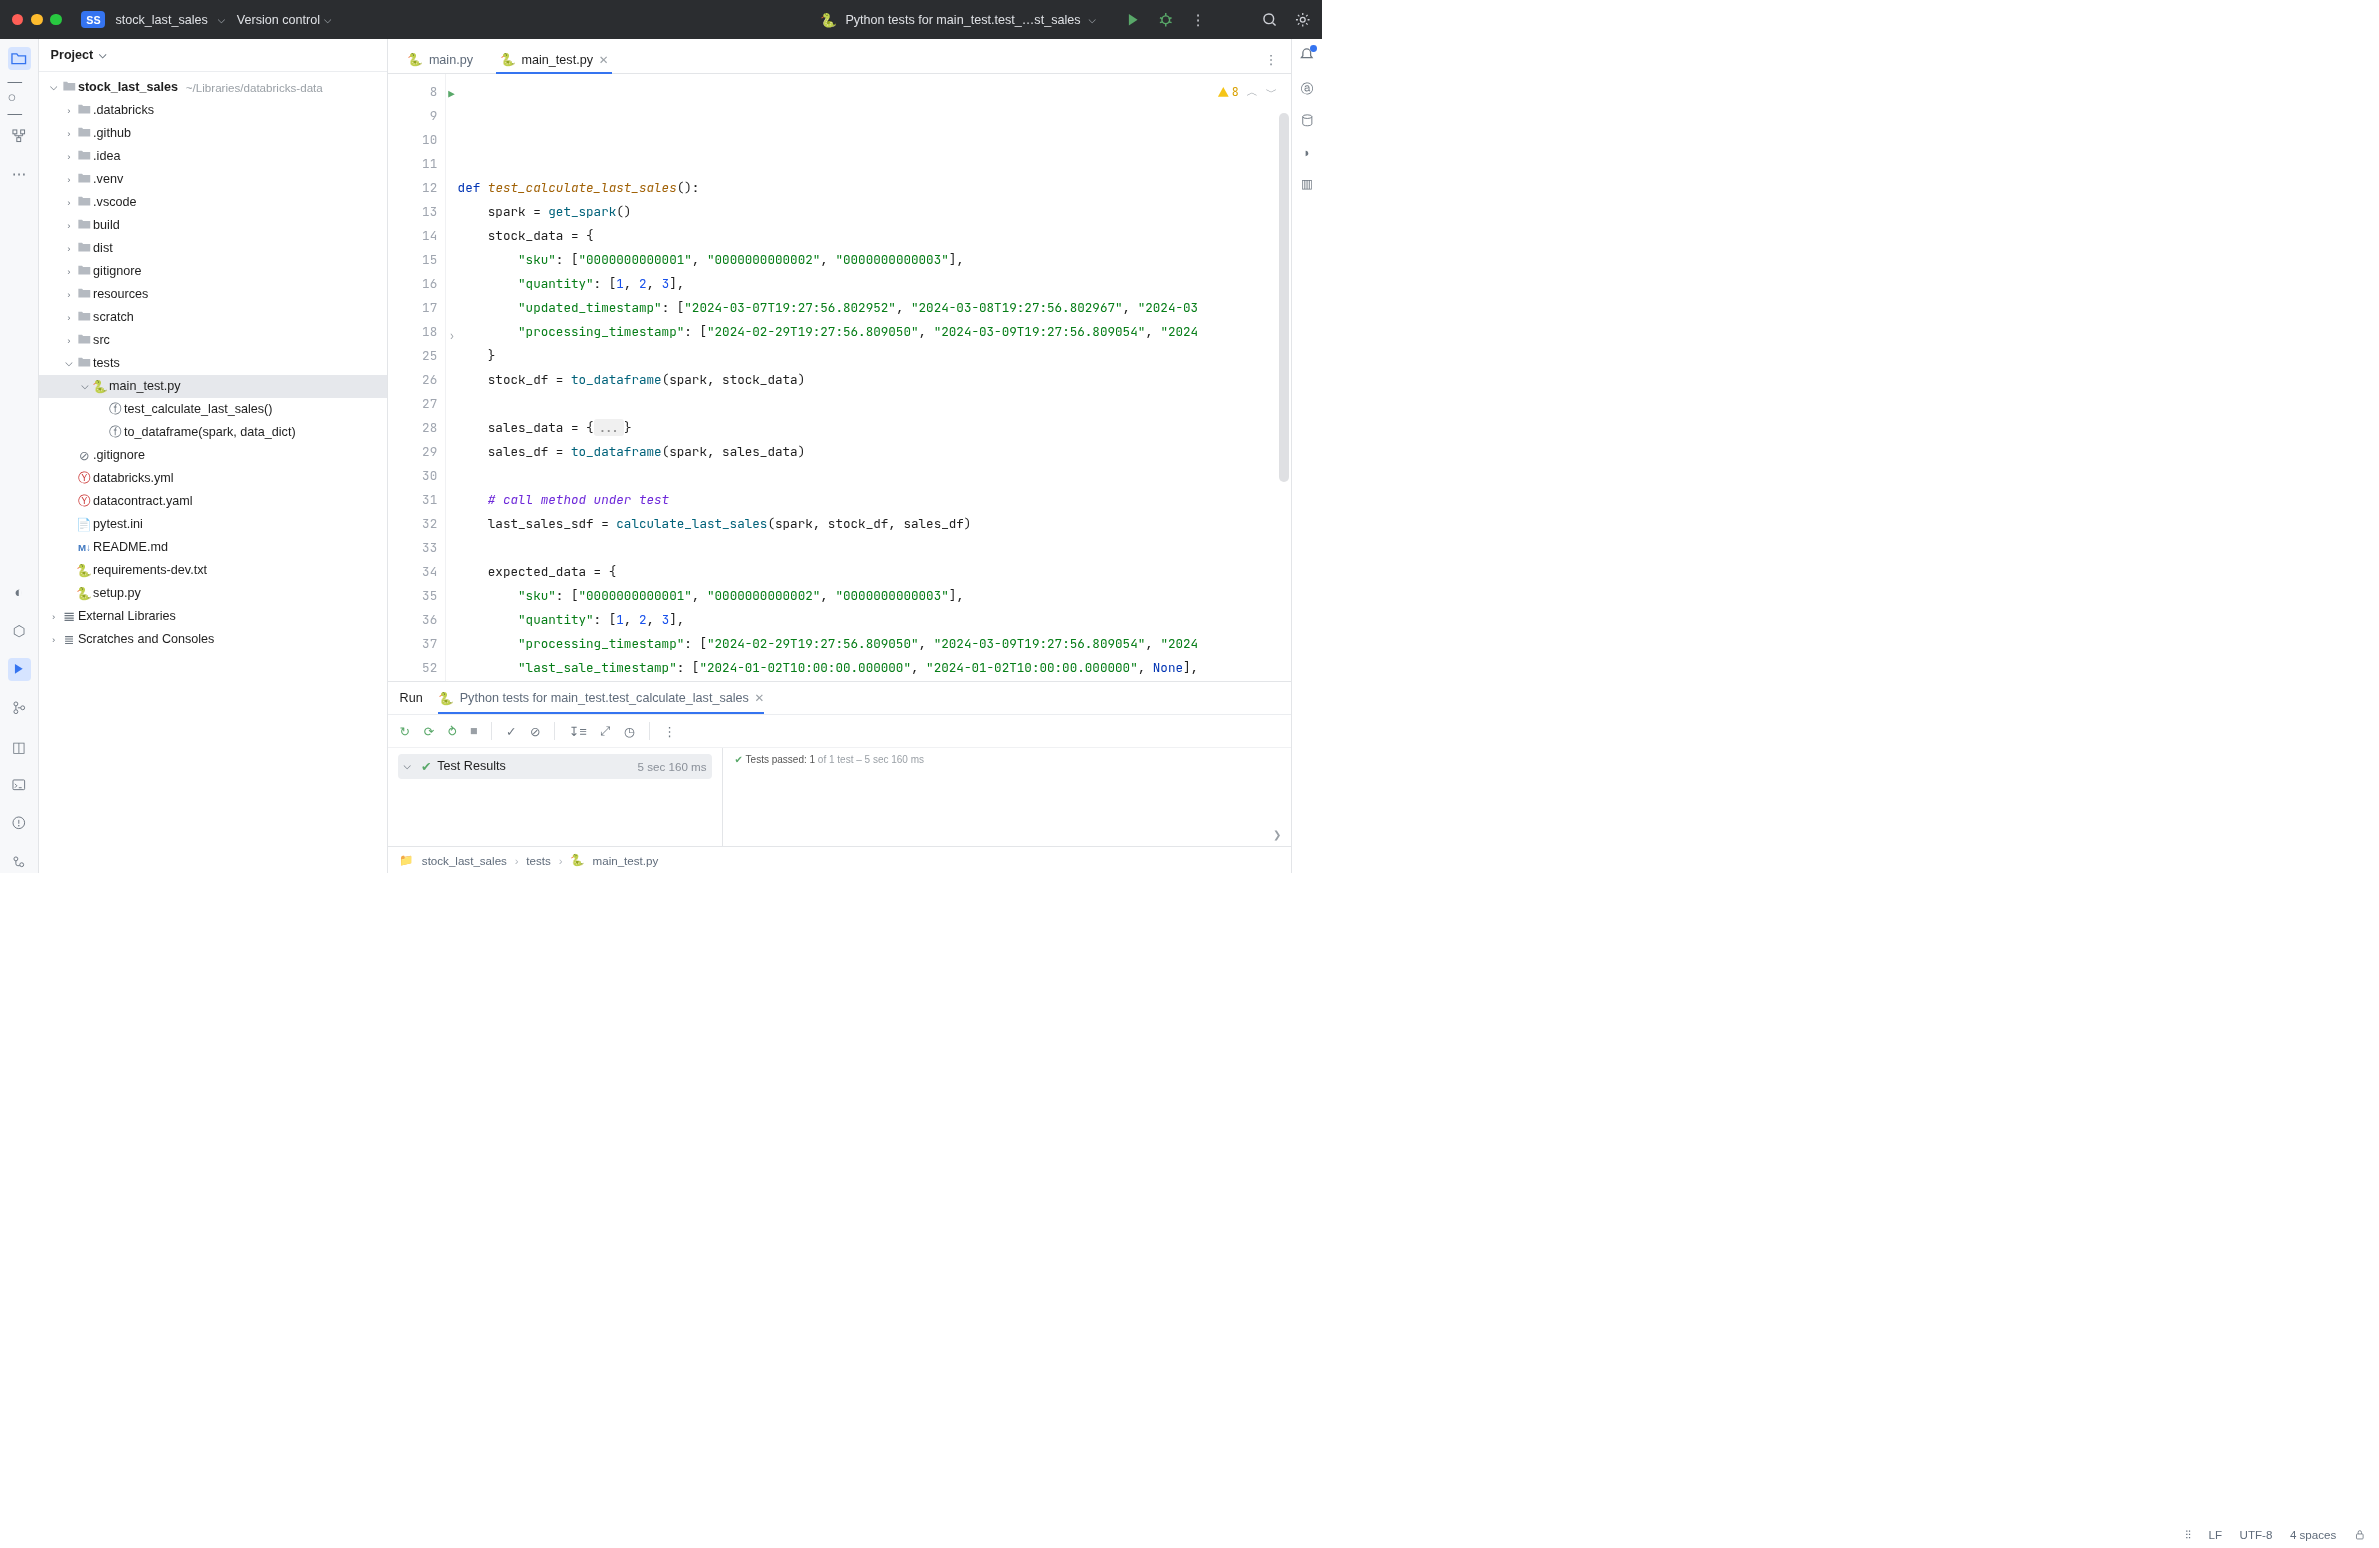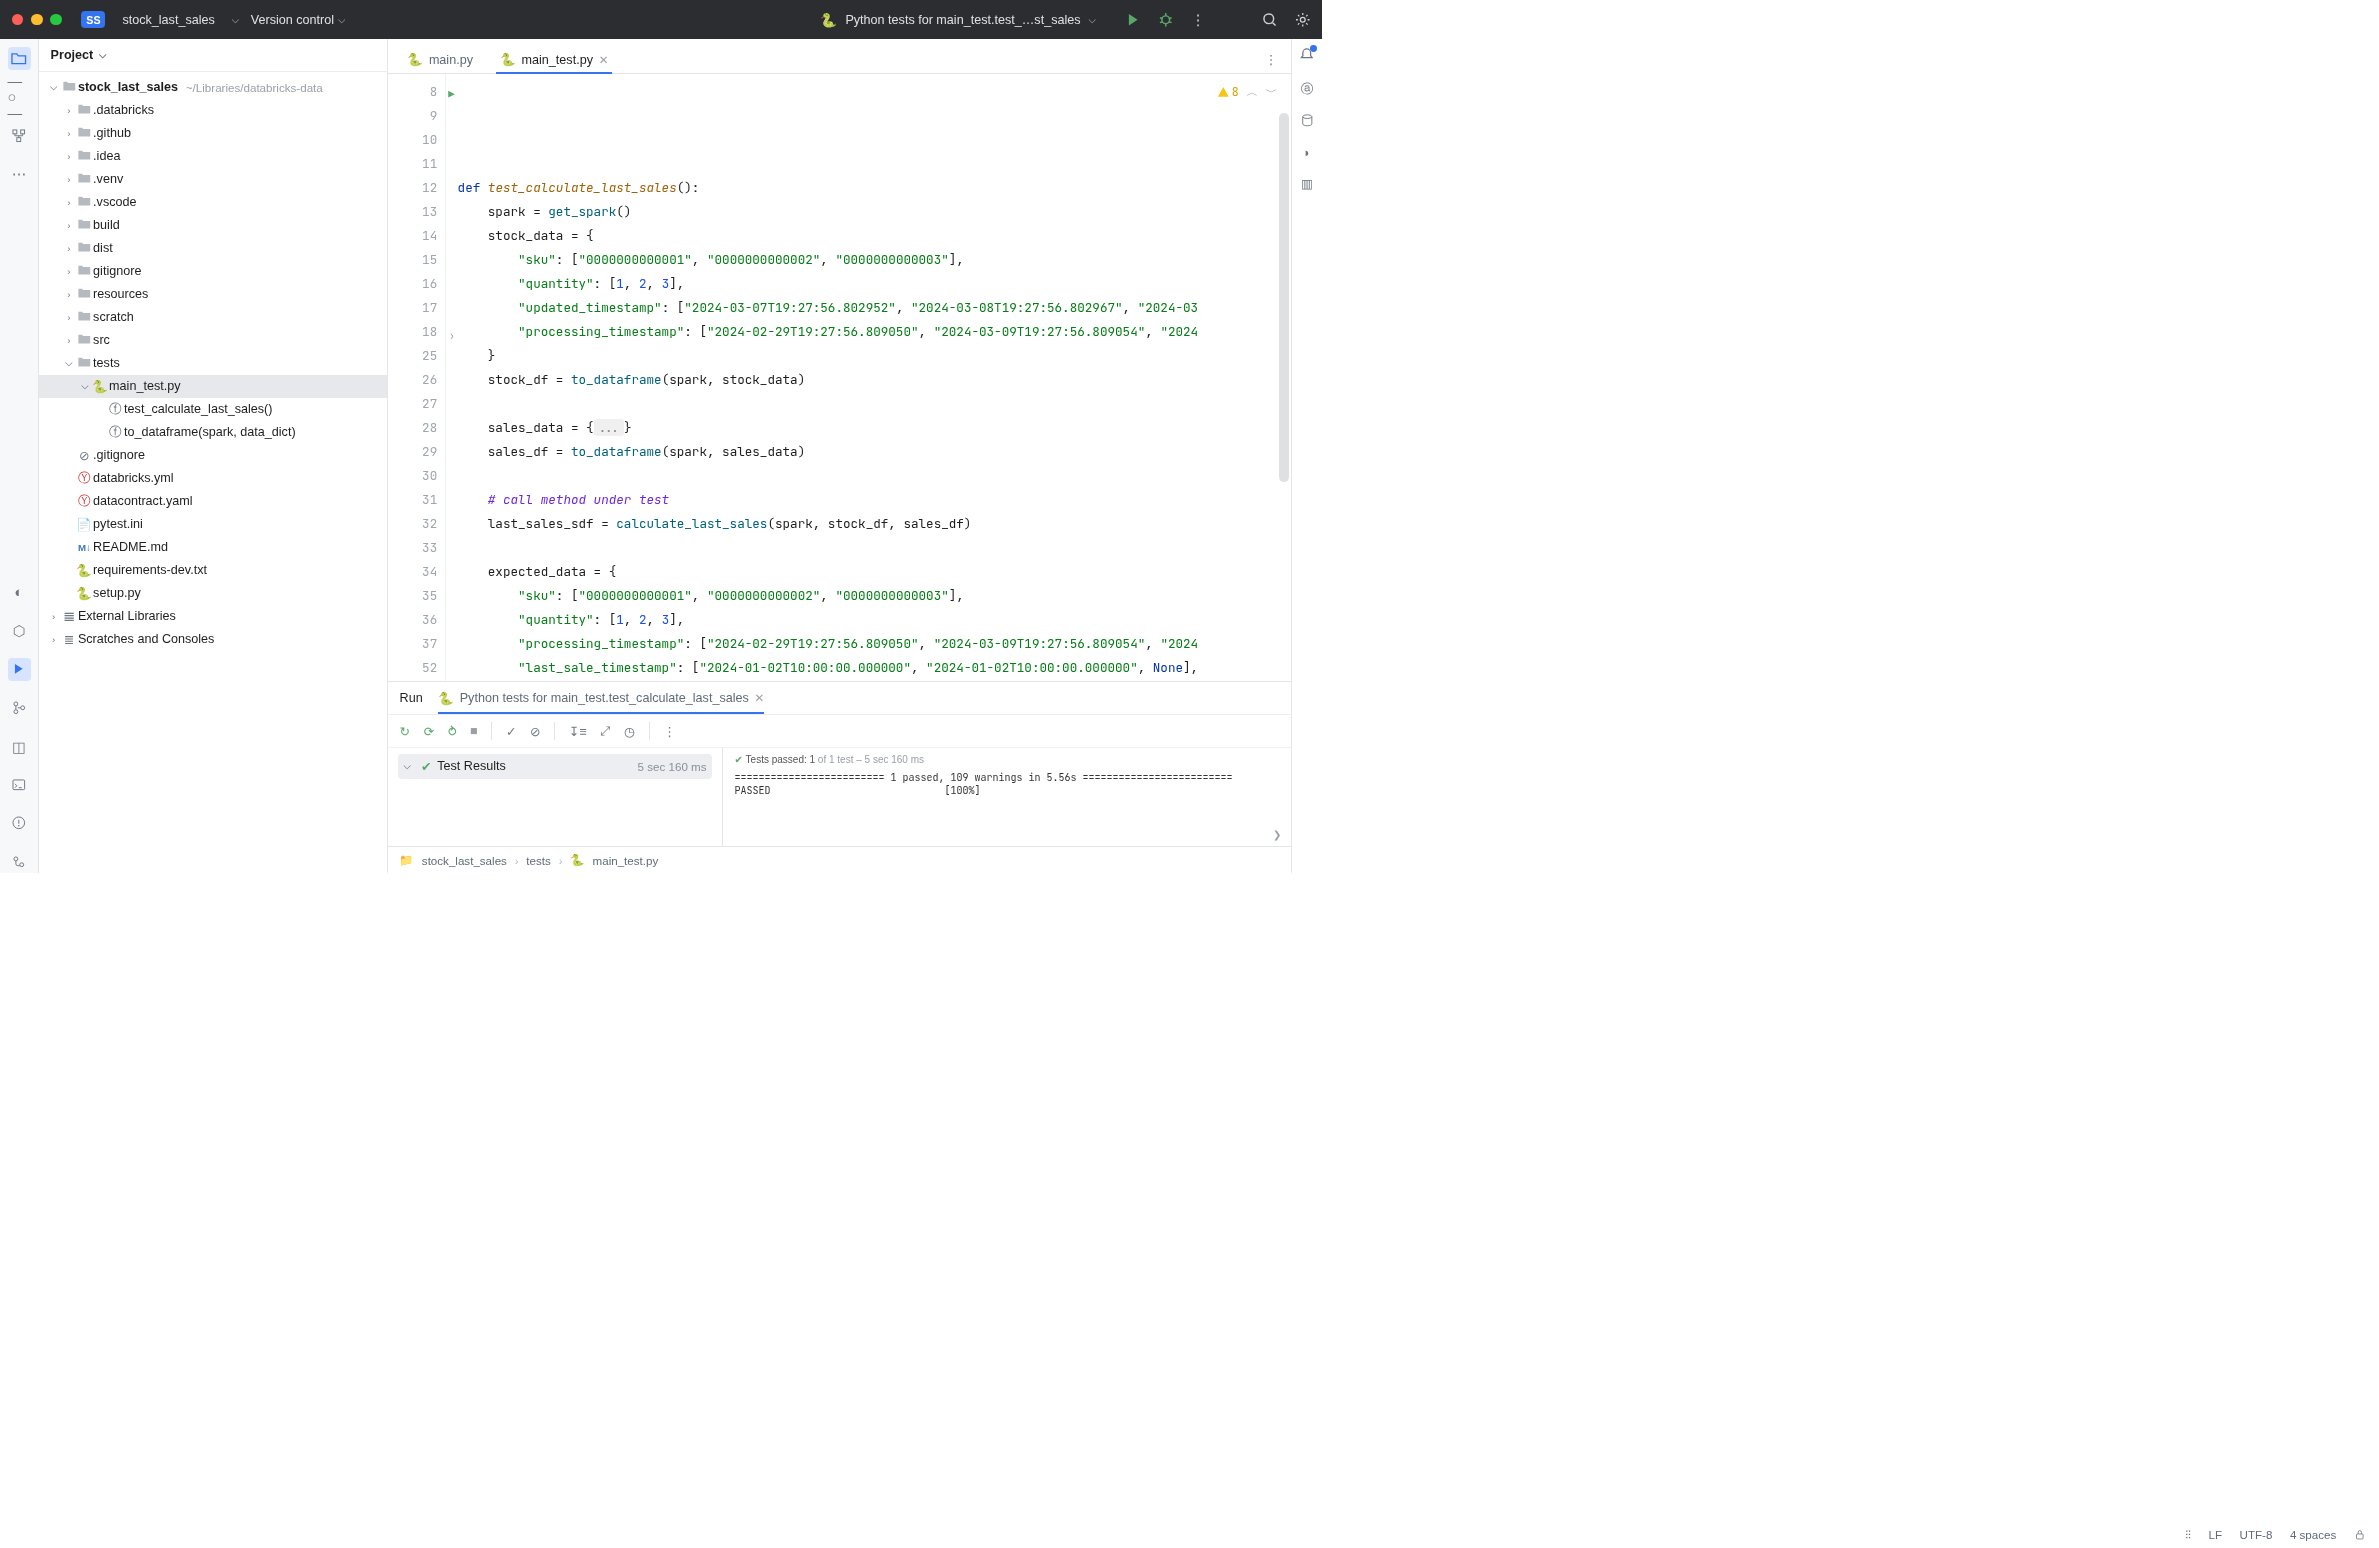--- a/index.html
+++ b/index.html
@@ -29,7 +29,7 @@
 .traffic-lights span { width:11.6px; height:11.6px; border-radius:50%; display:block; }
 .tl-close{background:#ff5f57;} .tl-min{background:#febc2e;} .tl-max{background:#28c840;}
 .proj-badge { background:#3574f0; color:#fff; font-weight:600; font-size:10.7px; padding:2.9px 4.9px; border-radius:3.9px;}
-.titlebar-proj { display:flex; align-items:center; gap:17px; cursor:pointer;}
+.titlebar-proj { display:flex; align-items:center; gap:10px; cursor:pointer;}
 .titlebar-proj span.chev, .vc-menu span.chev { font-size:9.7px; color:#9aa0a6;}
 .vc-menu { color:#dfe1e5; cursor:pointer; display:flex; align-items:center; gap:3.9px;}
 .titlebar-spacer{flex:1;}

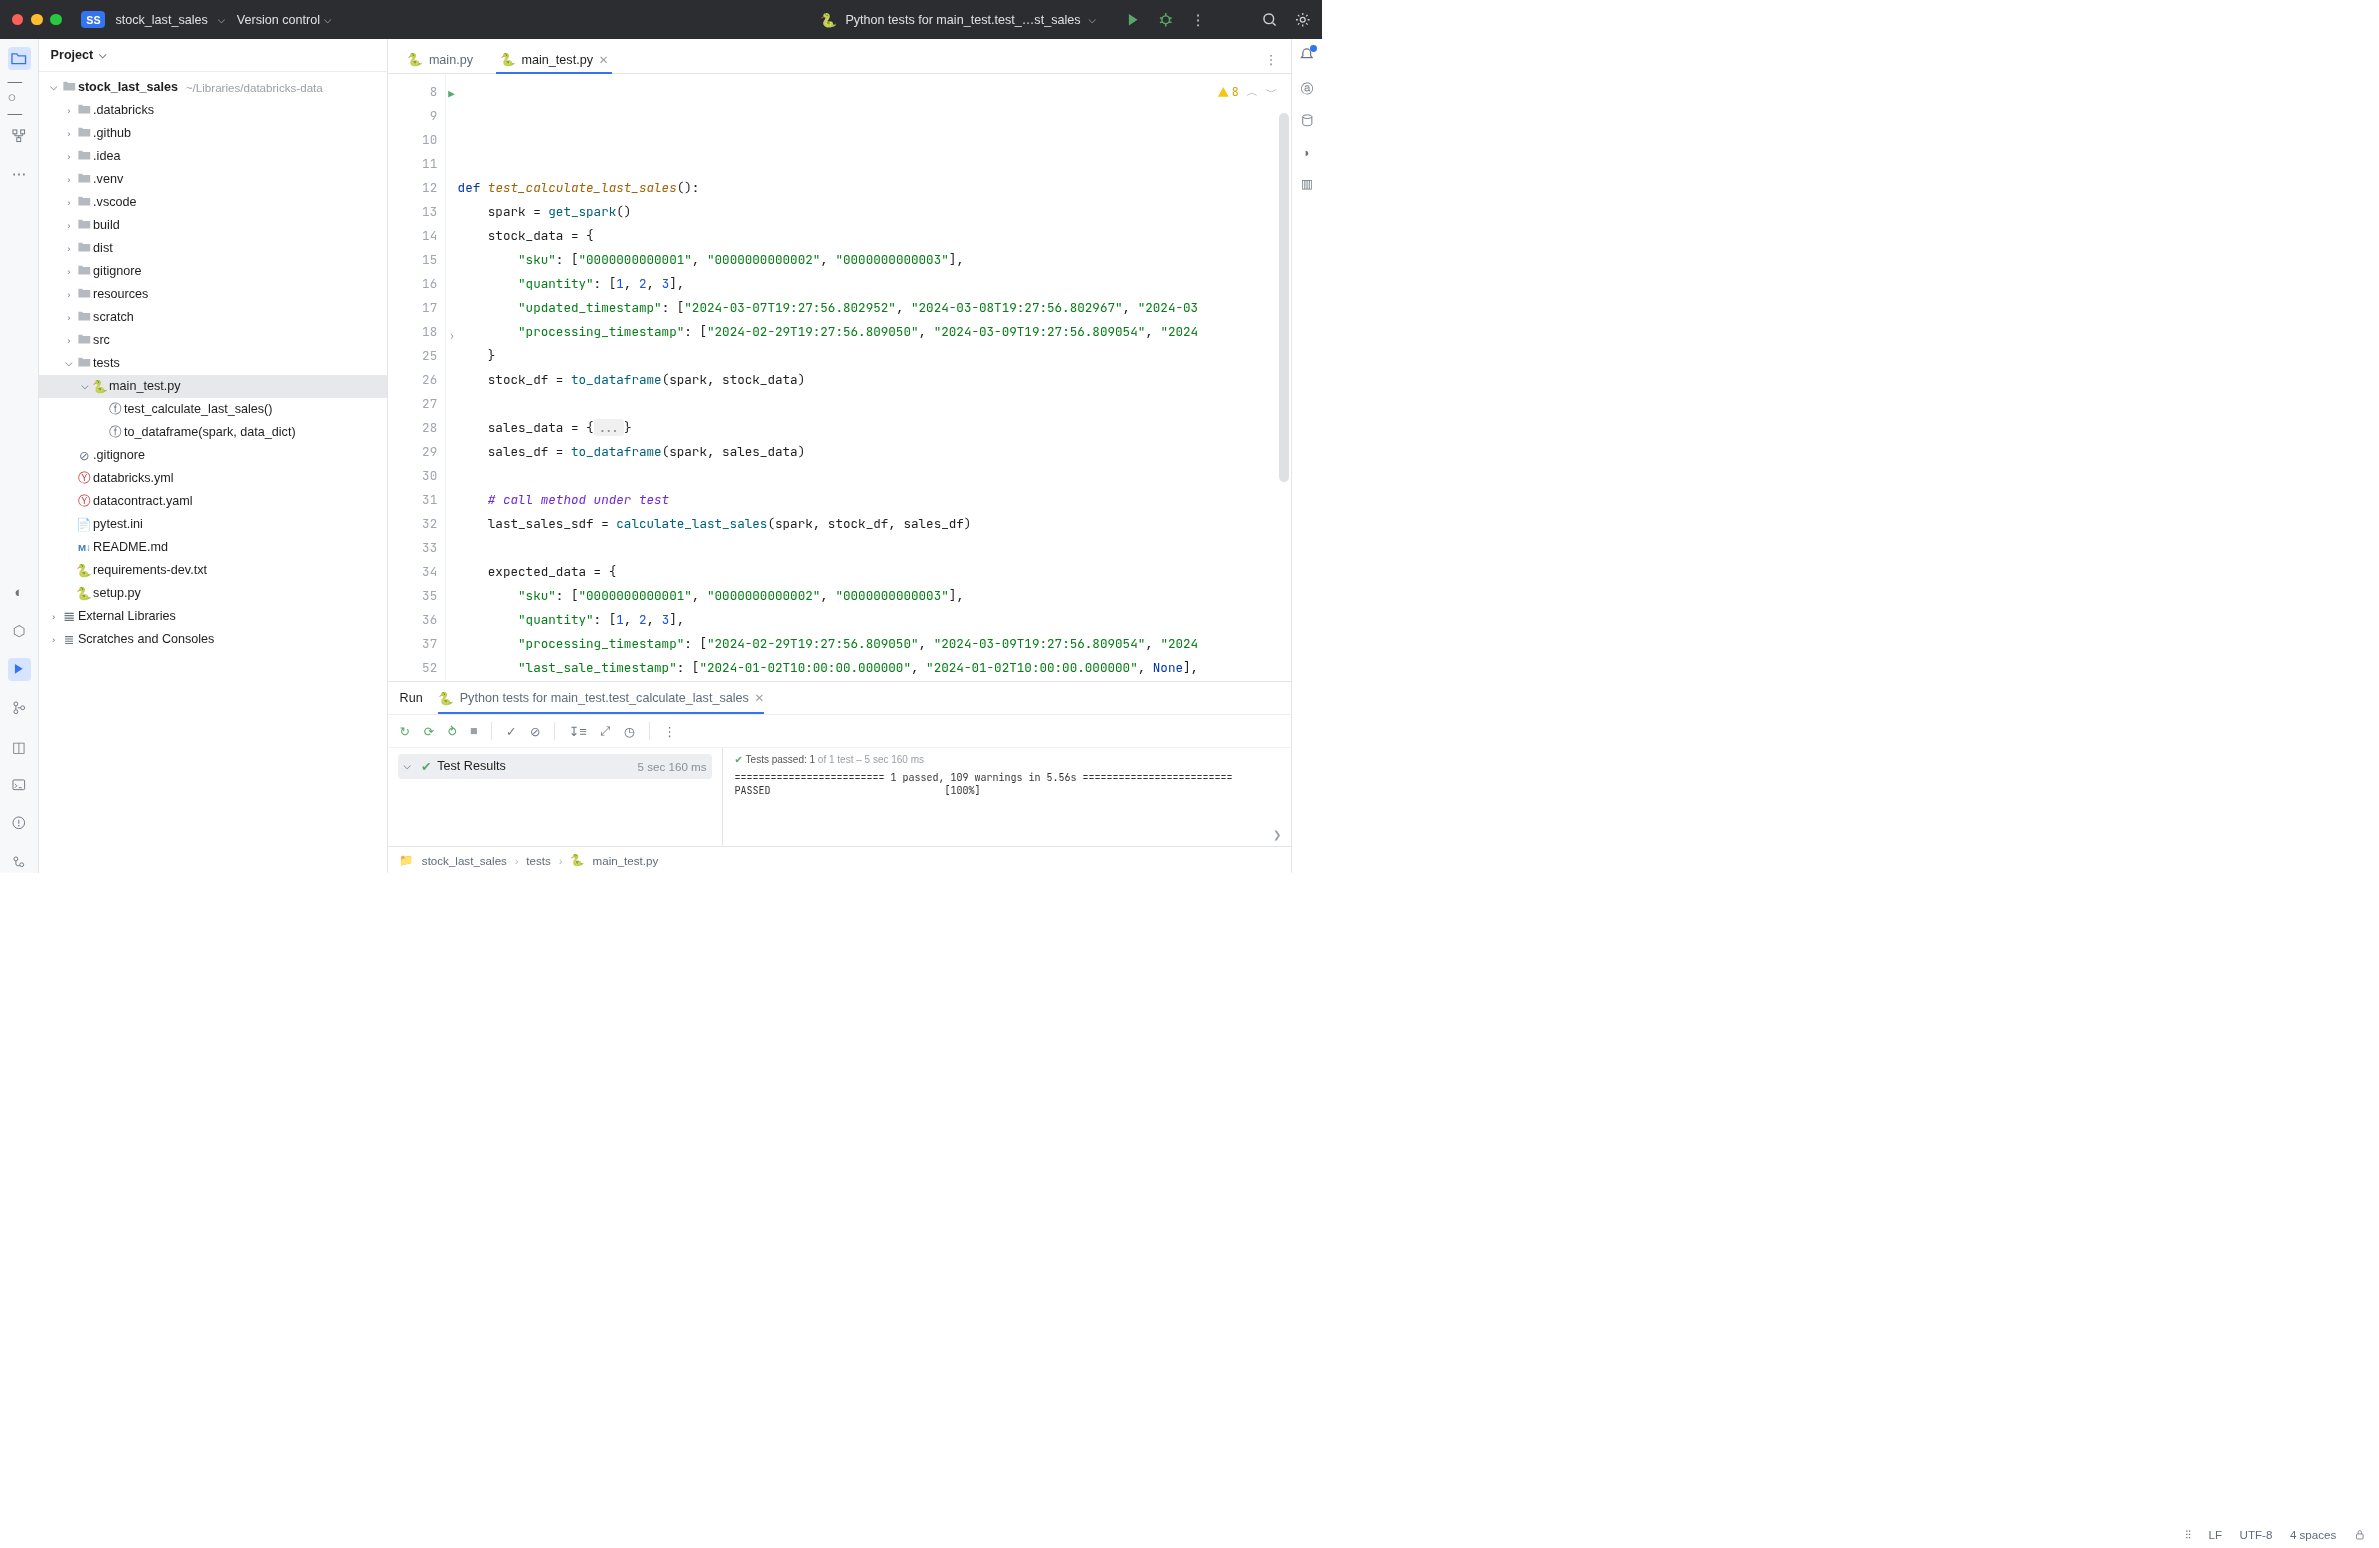--- a/index.html
+++ b/index.html
@@ -517,8 +517,6 @@
             <span class="ok">✔</span>
             <span>Tests passed: 1</span><span class="light"> of 1 test – 5 sec 160 ms</span>
           </div>
-          <pre><span>========================= 1 passed, 109 warnings in 5.56s =========================</span>
-<span>PASSED                             [100%]</span></pre>
           <span class="goto">❯</span>
         </div>
       </div>

